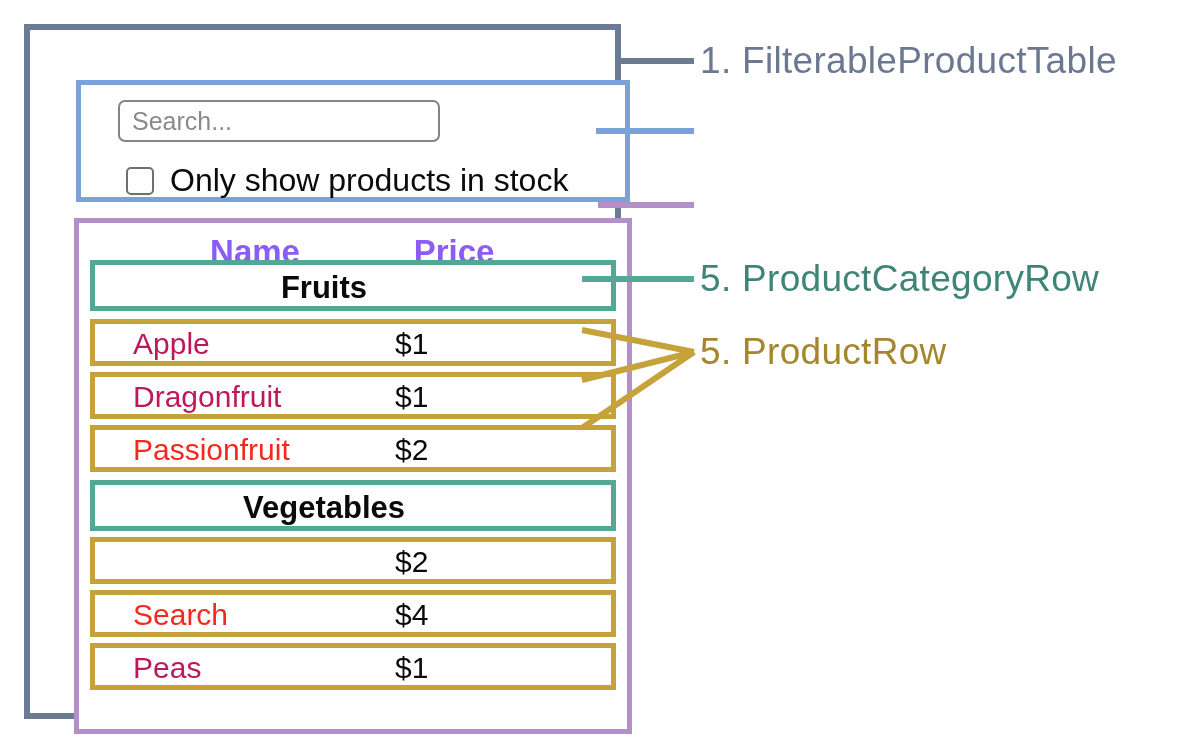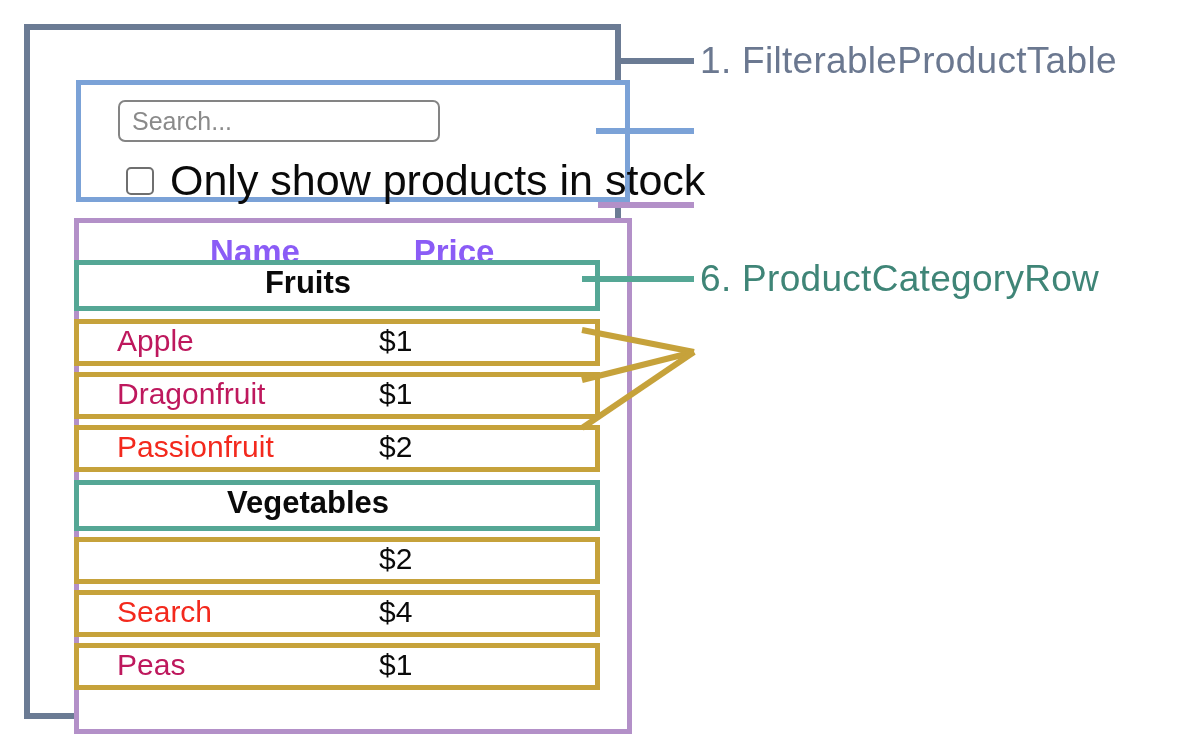--- a/index.html
+++ b/index.html
@@ -23,7 +23,7 @@
   .checkbox{position:absolute;left:96px;top:137px;width:28px;height:28px;
     border:2px solid #6f6f6f;border-radius:5px;box-sizing:border-box;background:#fff;}
   .checkbox-label{position:absolute;left:140px;top:130px;height:40px;line-height:40px;
-    font-size:43px;color:#0a0a0a;white-space:nowrap;}
+    font-size:32px;color:#0a0a0a;white-space:nowrap;}
 
   
   .th{position:absolute;top:203px;transform:translateX(-50%);

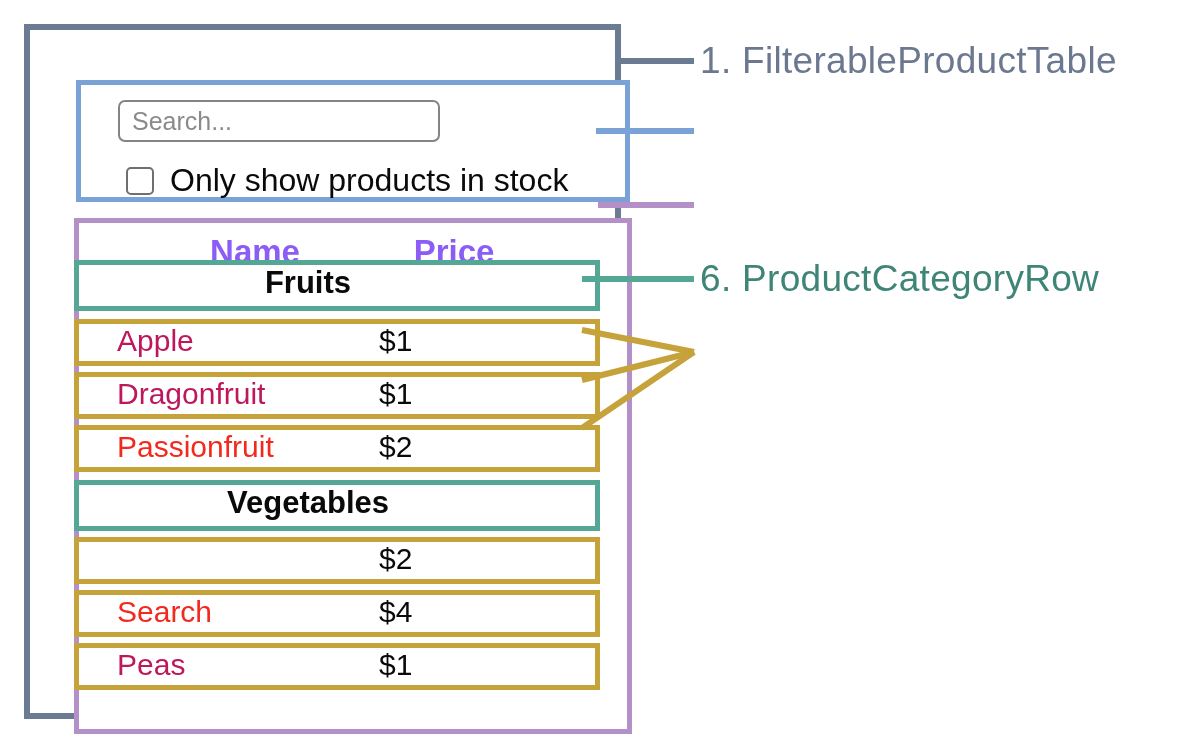--- a/index.html
+++ b/index.html
@@ -32,8 +32,8 @@
   .th-price{left:424px;}
 
   
-  .row{position:absolute;left:44px;width:526px;box-sizing:border-box;background:#fff;
-    display:flex;align-items:flex-start;}
+  .row{position:absolute;left:60px;width:526px;box-sizing:border-box;background:#fff;
+    display:flex;align-items:flex-end;}
   .cat-row{height:51px;border:5px solid #55A795;justify-content:center;padding-right:58px;}
   .cat-row .cat-text{font-size:31px;font-weight:bold;color:#0a0a0a;white-space:nowrap;}
   .prod-row{height:47px;border:5px solid #C6A23B;}

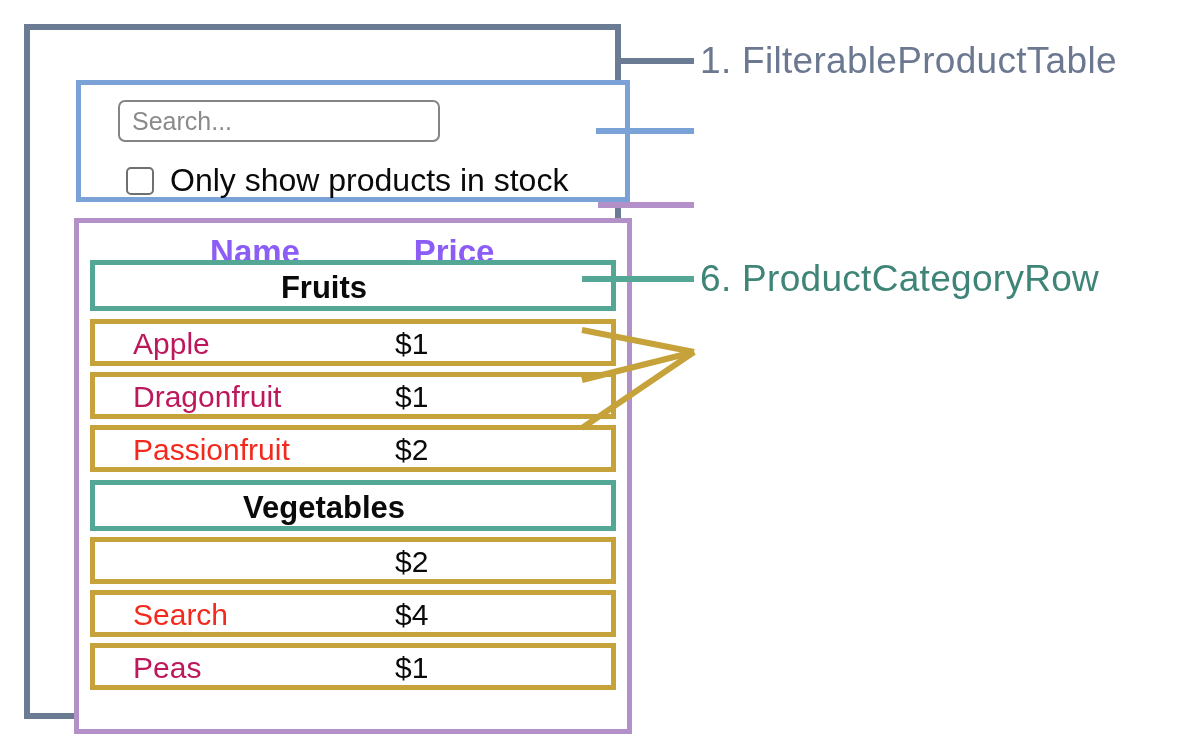--- a/index.html
+++ b/index.html
@@ -114,7 +114,7 @@
   </svg>
 
   <div class="legend-item lg1">1. FilterableProductTable</div>
-  <div class="legend-item lg4">6. ProductCategoryRow</div>
+  <div class="legend-item lg4">5. ProductCategoryRow</div>
 
 </div>
 

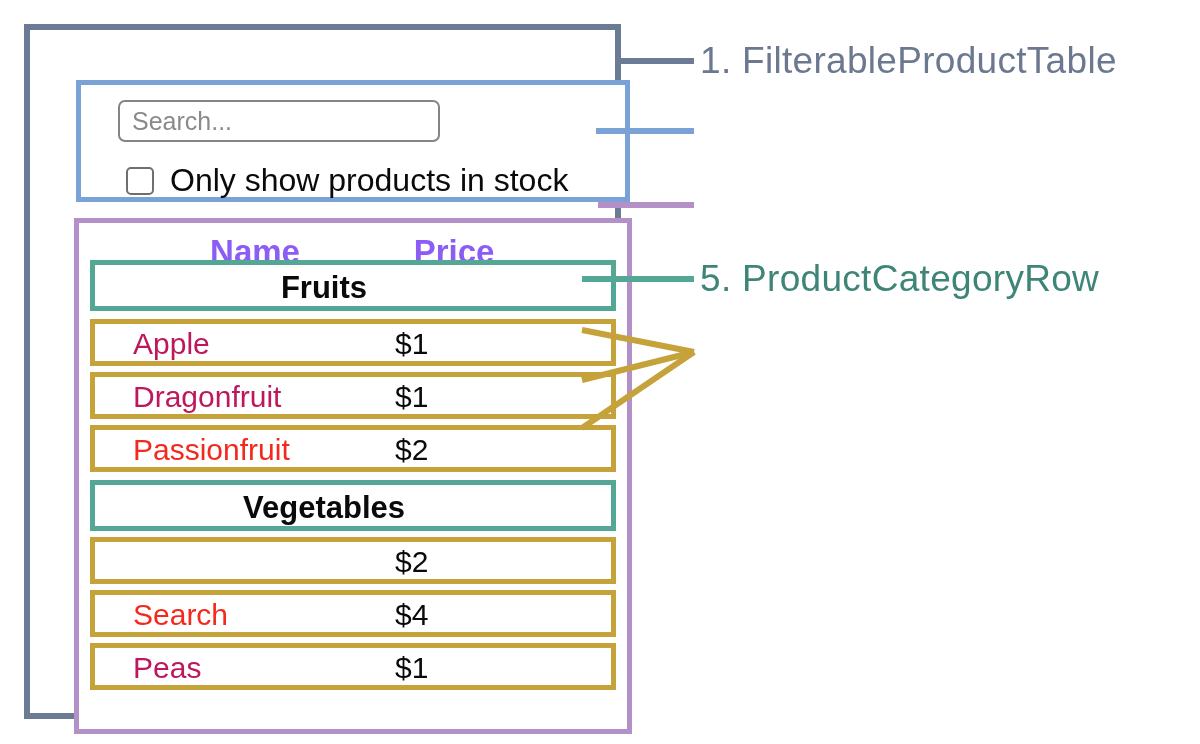--- a/index.html
+++ b/index.html
@@ -115,6 +115,7 @@
 
   <div class="legend-item lg1">1. FilterableProductTable</div>
   <div class="legend-item lg4">5. ProductCategoryRow</div>
+  <div class="legend-item lg5">5. ProductRow</div>
 
 </div>
 

